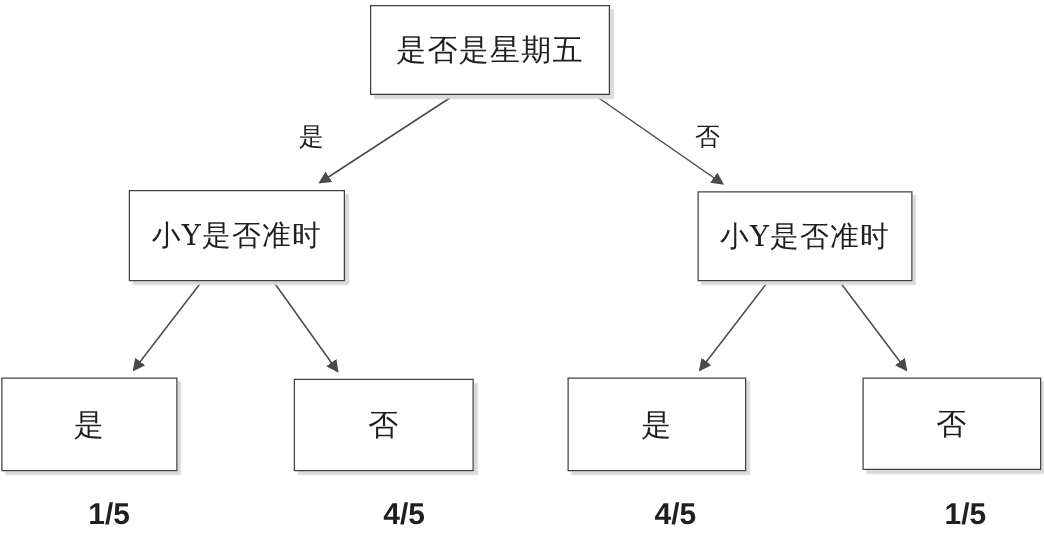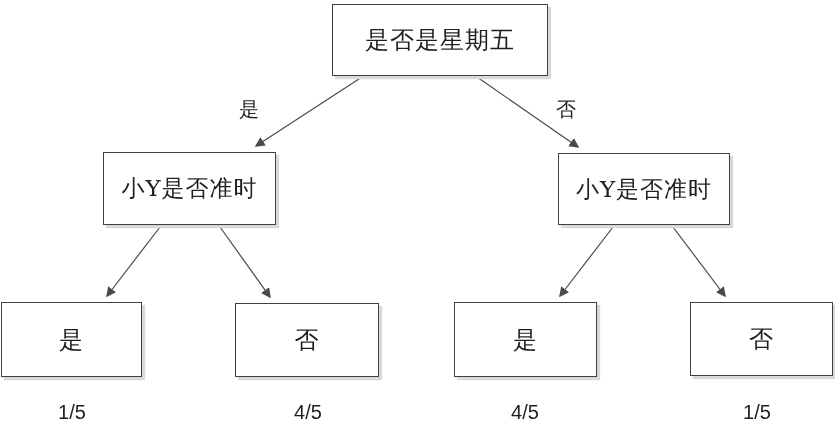--- a/index.html
+++ b/index.html
@@ -35,7 +35,7 @@
     letter-spacing:1px;
     box-sizing:border-box;
   }
-  #root-node   {left:332px; top:4px;   width:216px; height:72px;}
+  #root-node   {left:296px; top:4px;   width:192px; height:72px;}
   #mid-left    {left:103px; top:152px; width:173px; height:73px; font-size:23px;}
   #mid-right   {left:558px; top:153px; width:172px; height:72px; font-size:23px;}
   #leaf-1      {left:1px;   top:302px; width:141px; height:75px;}

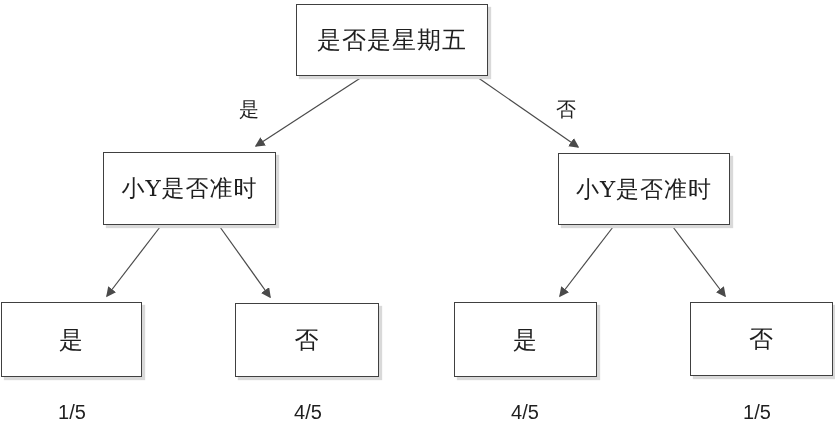--- a/index.html
+++ b/index.html
@@ -56,11 +56,12 @@
     position:absolute;
     top:397px;
     width:64px;
-    text-align:center;
+    text-align:right;
     color:var(--text);
     font-family:"Liberation Sans","DejaVu Sans",sans-serif;
-    font-size:20px;
+    font-size:24px;
     line-height:30px;
+    font-weight:bold;
   }
   #prob-1{left:40px;}
   #prob-2{left:276px;}

